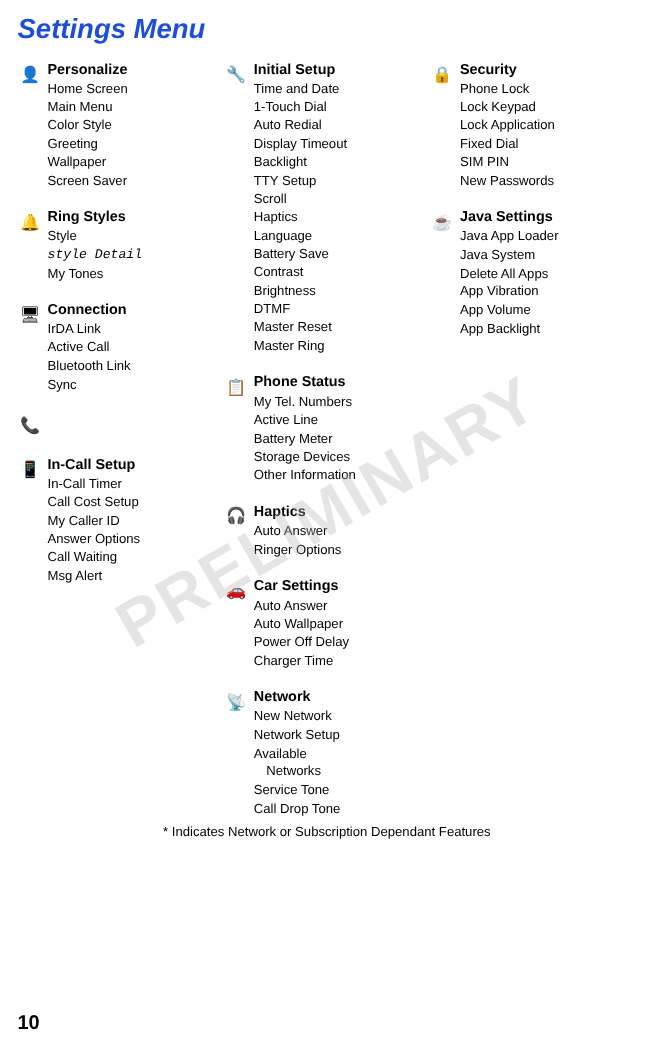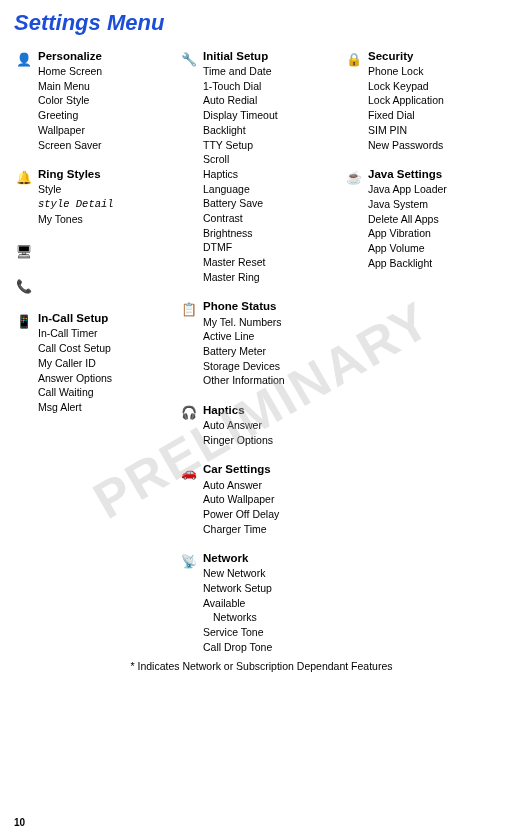--- a/index.html
+++ b/index.html
@@ -142,6 +142,13 @@
       <div class="menu-section">
         <div class="icon-box">
           <span style="font-size:13px;">🖥</span>
+        </div>
+        <div class="section-content">
+          <span class="section-title">Connection</span>
+          <span class="section-item">IrDA Link</span>
+          <span class="section-item">Active Call</span>
+          <span class="section-item">Bluetooth Link</span>
+          <span class="section-item">Sync</span>
         </div>
       </div>
 

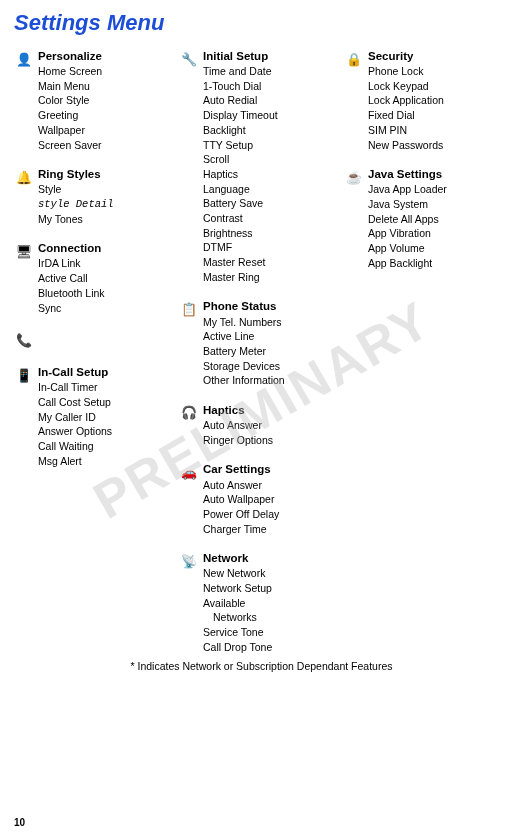--- a/index.html
+++ b/index.html
@@ -79,7 +79,7 @@
       color: #000;
     }
     .page-number {
-      font-size: 10px;
+      font-size: 16px;
       font-weight: bold;
       position: absolute;
       bottom: 10px;

